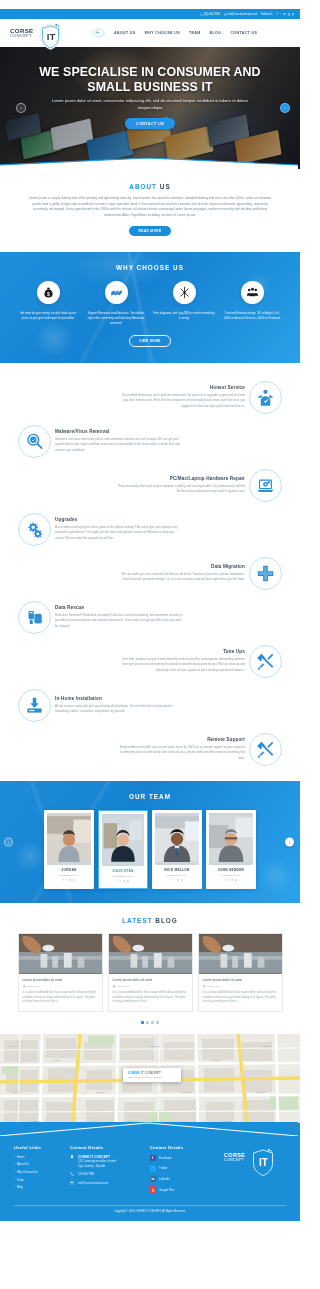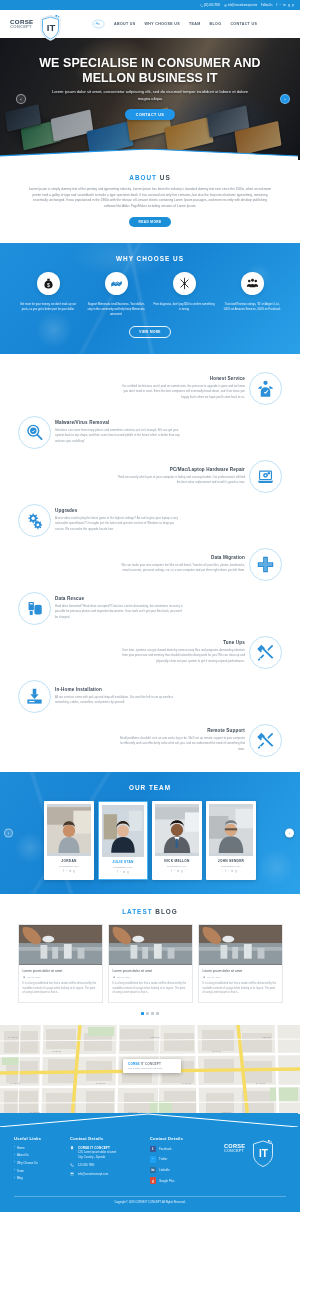--- a/index.html
+++ b/index.html
@@ -9,7 +9,7 @@
     background:#fff; width:300px; overflow-x:hidden;
     -webkit-font-smoothing:antialiased;
   }
-  .page { width:300px; position:relative; }
+  .page { width:300px; position:relative;margin-top:9px; }
 
   
   .topbar {

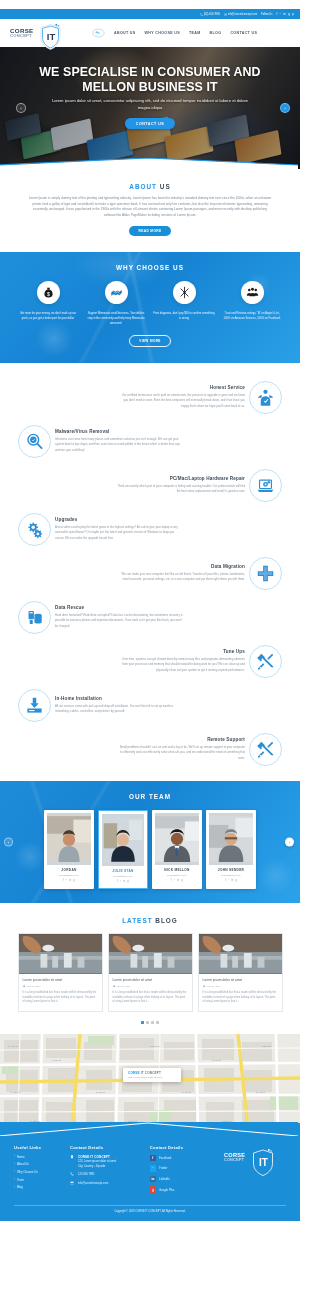--- a/index.html
+++ b/index.html
@@ -387,7 +387,7 @@
     <div class="arrow arrow-l">‹</div>
     <div class="arrow arrow-r">›</div>
     <div class="hero-inner">
-      <h1>WE SPECIALISE IN CONSUMER AND MELLON BUSINESS IT</h1>
+      <h1>WE SPECIALISE IN CONSUMER AND SMALL BUSINESS IT</h1>
       <p>Lorem ipsum dolor sit amet, consectetur adipiscing elit, sed do eiusmod tempor incididunt ut labore et dolore magna aliqua</p>
       <button class="btn-primary">CONTACT US</button>
     </div>

